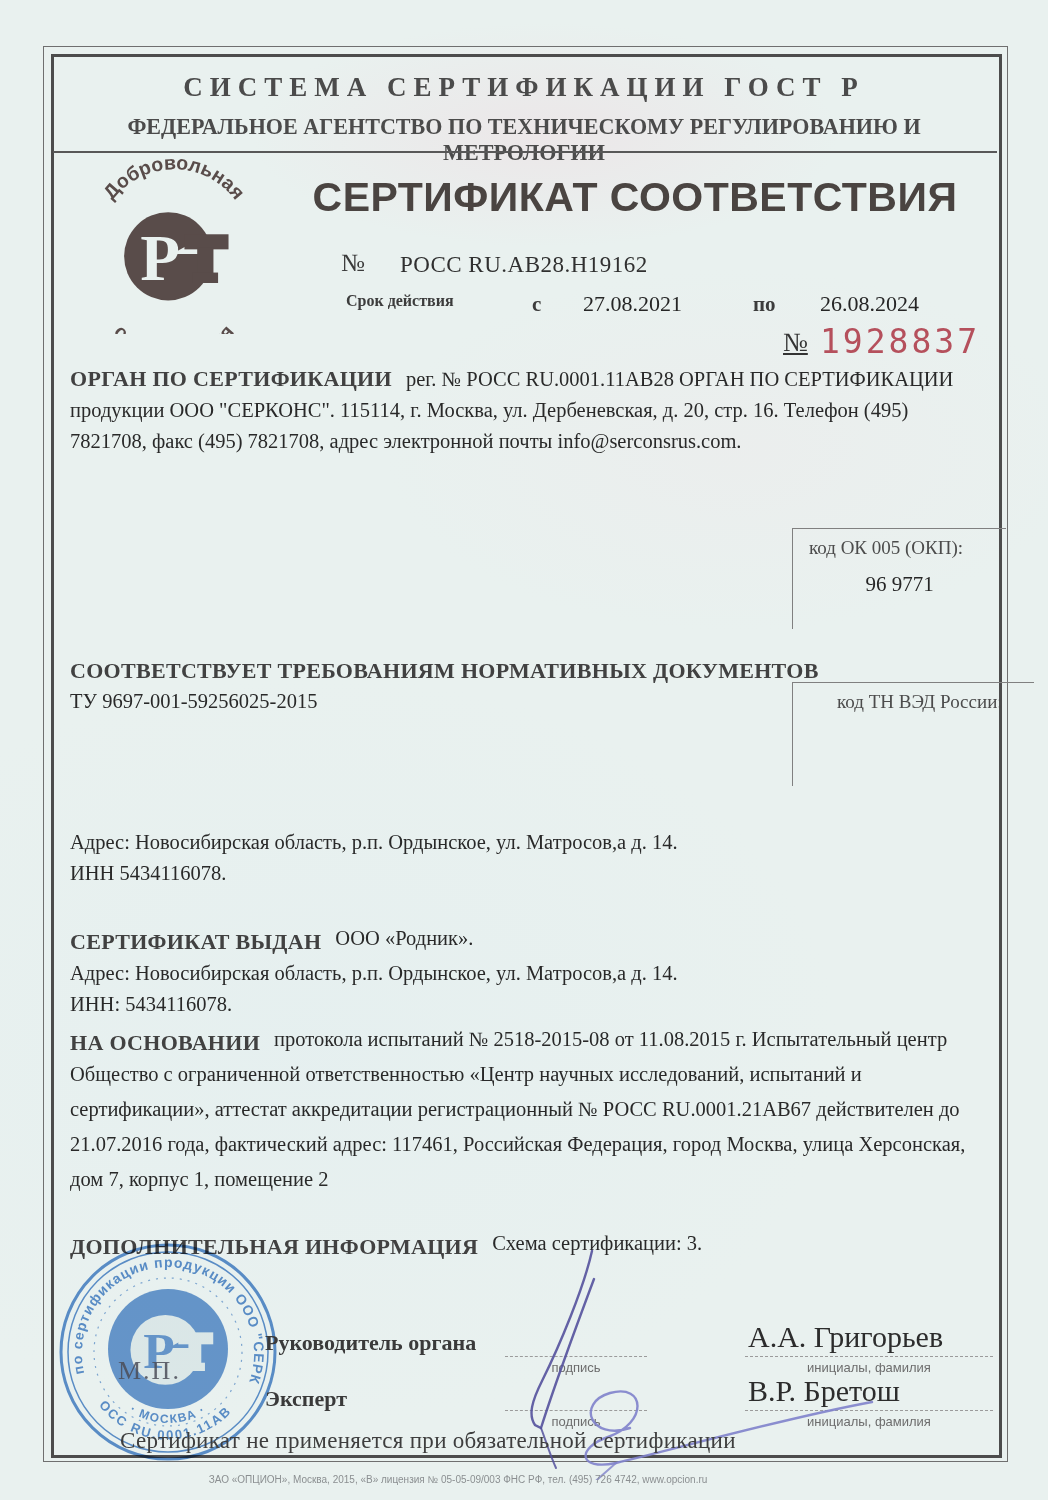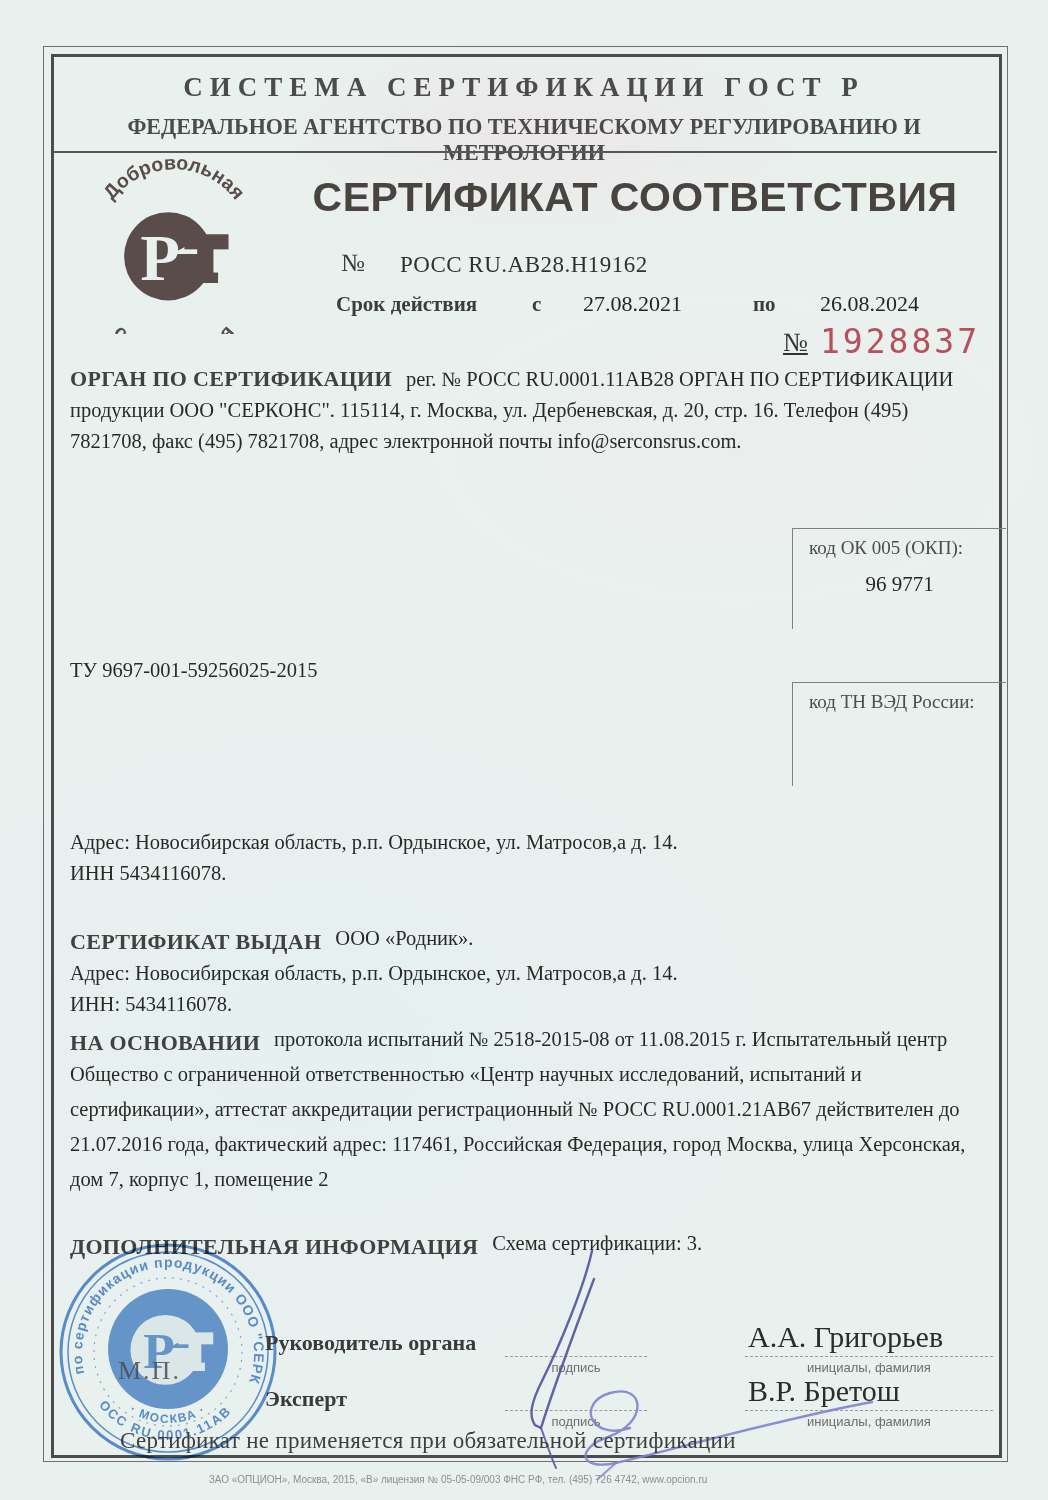--- a/index.html
+++ b/index.html
@@ -22,7 +22,7 @@
   .doc-title{left:280px; top:174px; width:710px; text-align:center; font-family:"Liberation Sans", sans-serif; font-weight:bold; font-size:41px; color:#4a4441; letter-spacing:.5px;}
   .no-label{left:341px; top:249px; font-size:25px; color:#3b3b3b;}
   .no-value{left:400px; top:252px; font-size:23px; letter-spacing:.5px; color:#303030;}
-  .val-label{left:336px; top:292px; font-size:21px; font-weight:bold; color:#3c3c3c;}
+  .val-label{left:346px; top:292px; font-size:16px; font-weight:bold; color:#3c3c3c;}
   .val-c{left:532px; top:292px; font-size:21px; font-weight:bold; color:#3c3c3c;}
   .val-d1{left:583px; top:291px; font-size:22px; color:#262626;}
   .val-po{left:753px; top:292px; font-size:21px; font-weight:bold; color:#3c3c3c;}

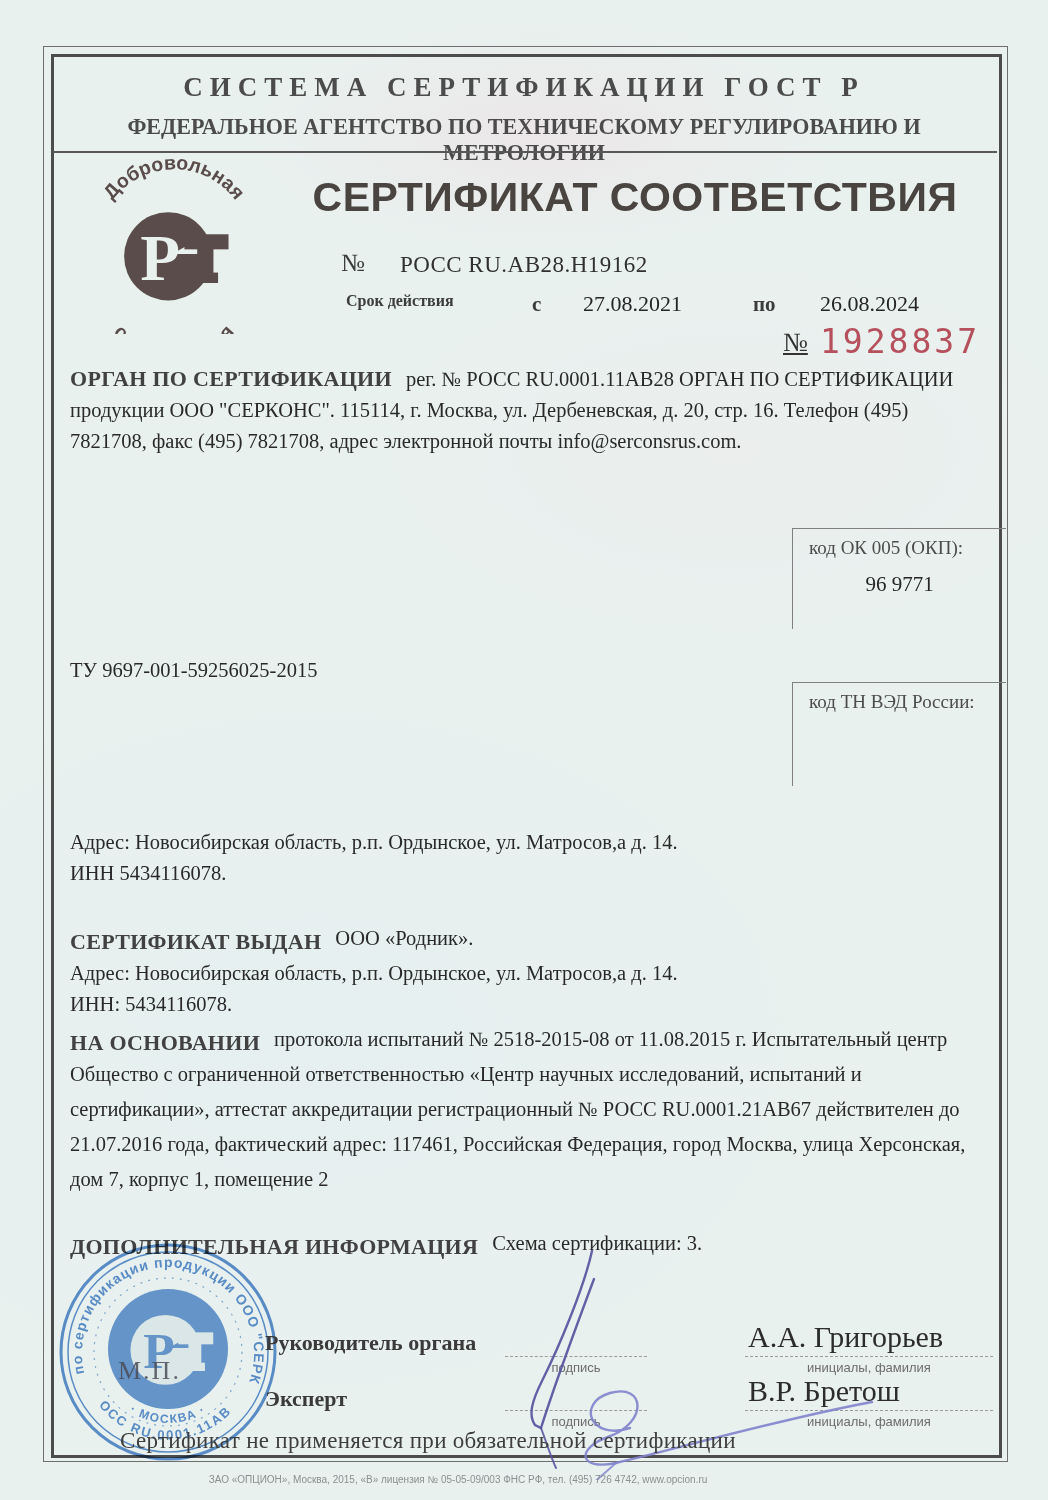--- a/index.html
+++ b/index.html
@@ -120,6 +120,7 @@
   </div>
 
   <div class="abs sec conform">
+    <div class="lbl">СООТВЕТСТВУЕТ ТРЕБОВАНИЯМ НОРМАТИВНЫХ ДОКУМЕНТОВ</div>
     <div>ТУ 9697-001-59256025-2015</div>
   </div>
 

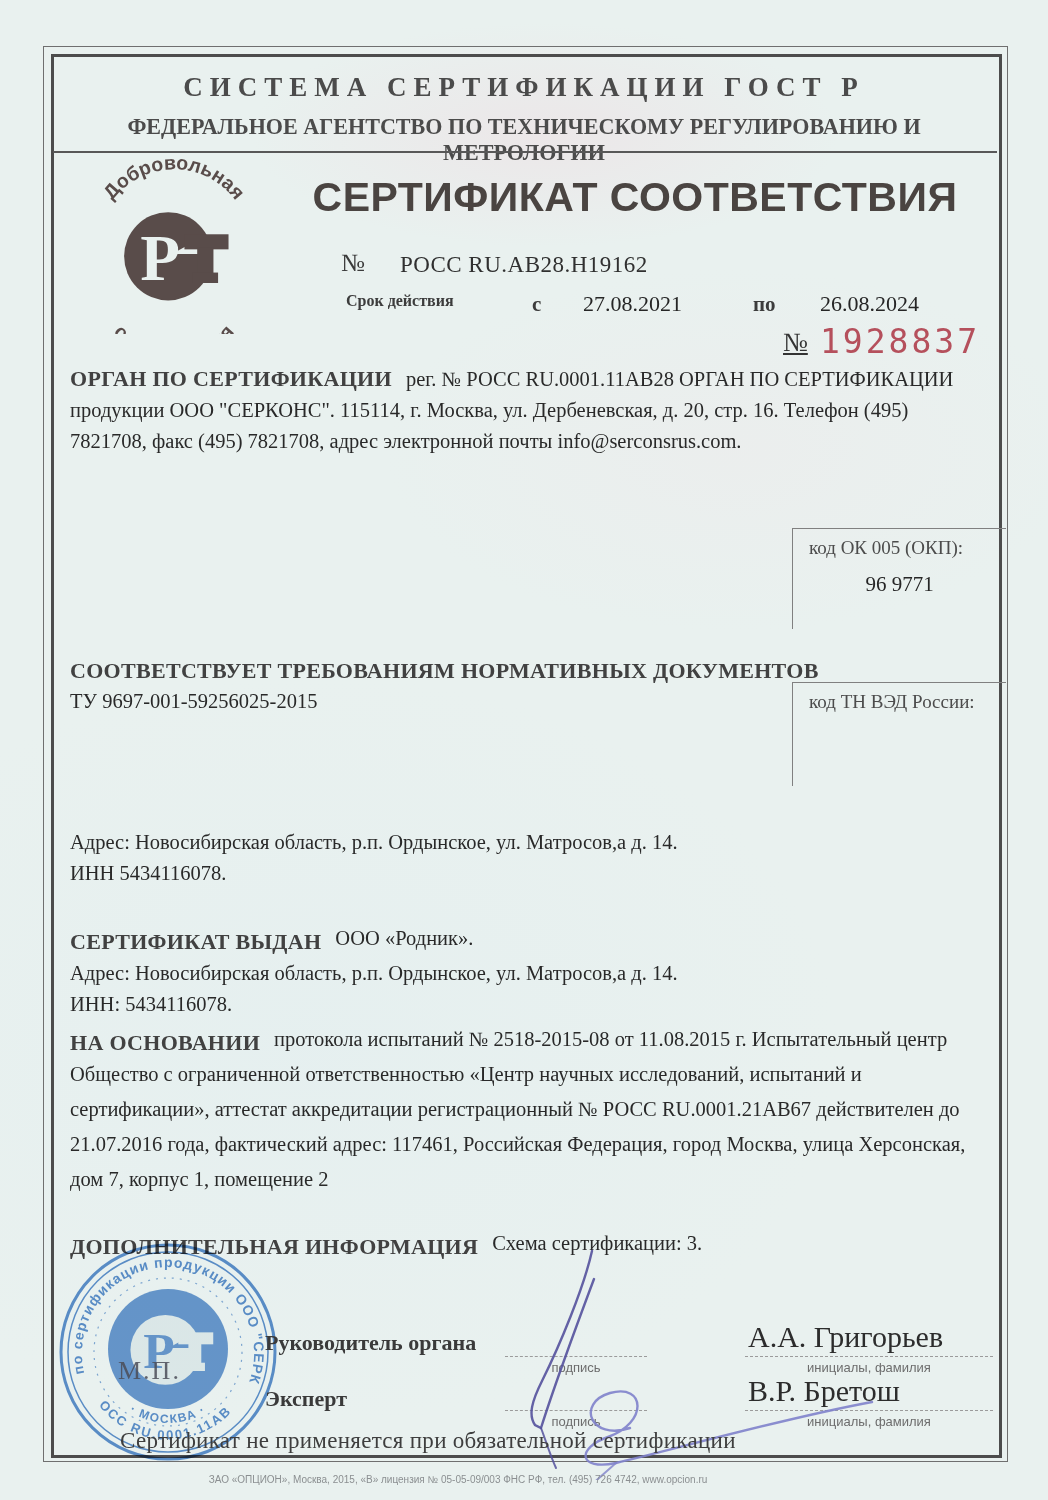--- a/index.html
+++ b/index.html
@@ -41,7 +41,7 @@
   .addinfo{top:1228px;}
   .codebox{left:792px; width:213px; border-left:1.5px solid #808080; border-top:1.5px solid #808080;}
   .box-okp{top:528px; height:100px;}
-  .box-tnved{top:682px; height:103px;}
+  .box-tnved{top:682px; height:103px;padding-left:28px;}
   .codebox .cl{padding:8px 0 0 16px; font-size:19px; color:#4c4c4c;}
   .codebox .cv{margin-top:13px; text-align:center; font-size:21px; color:#262626;}
   .role{font-weight:bold; font-size:22px; color:#3a3a3a;}

